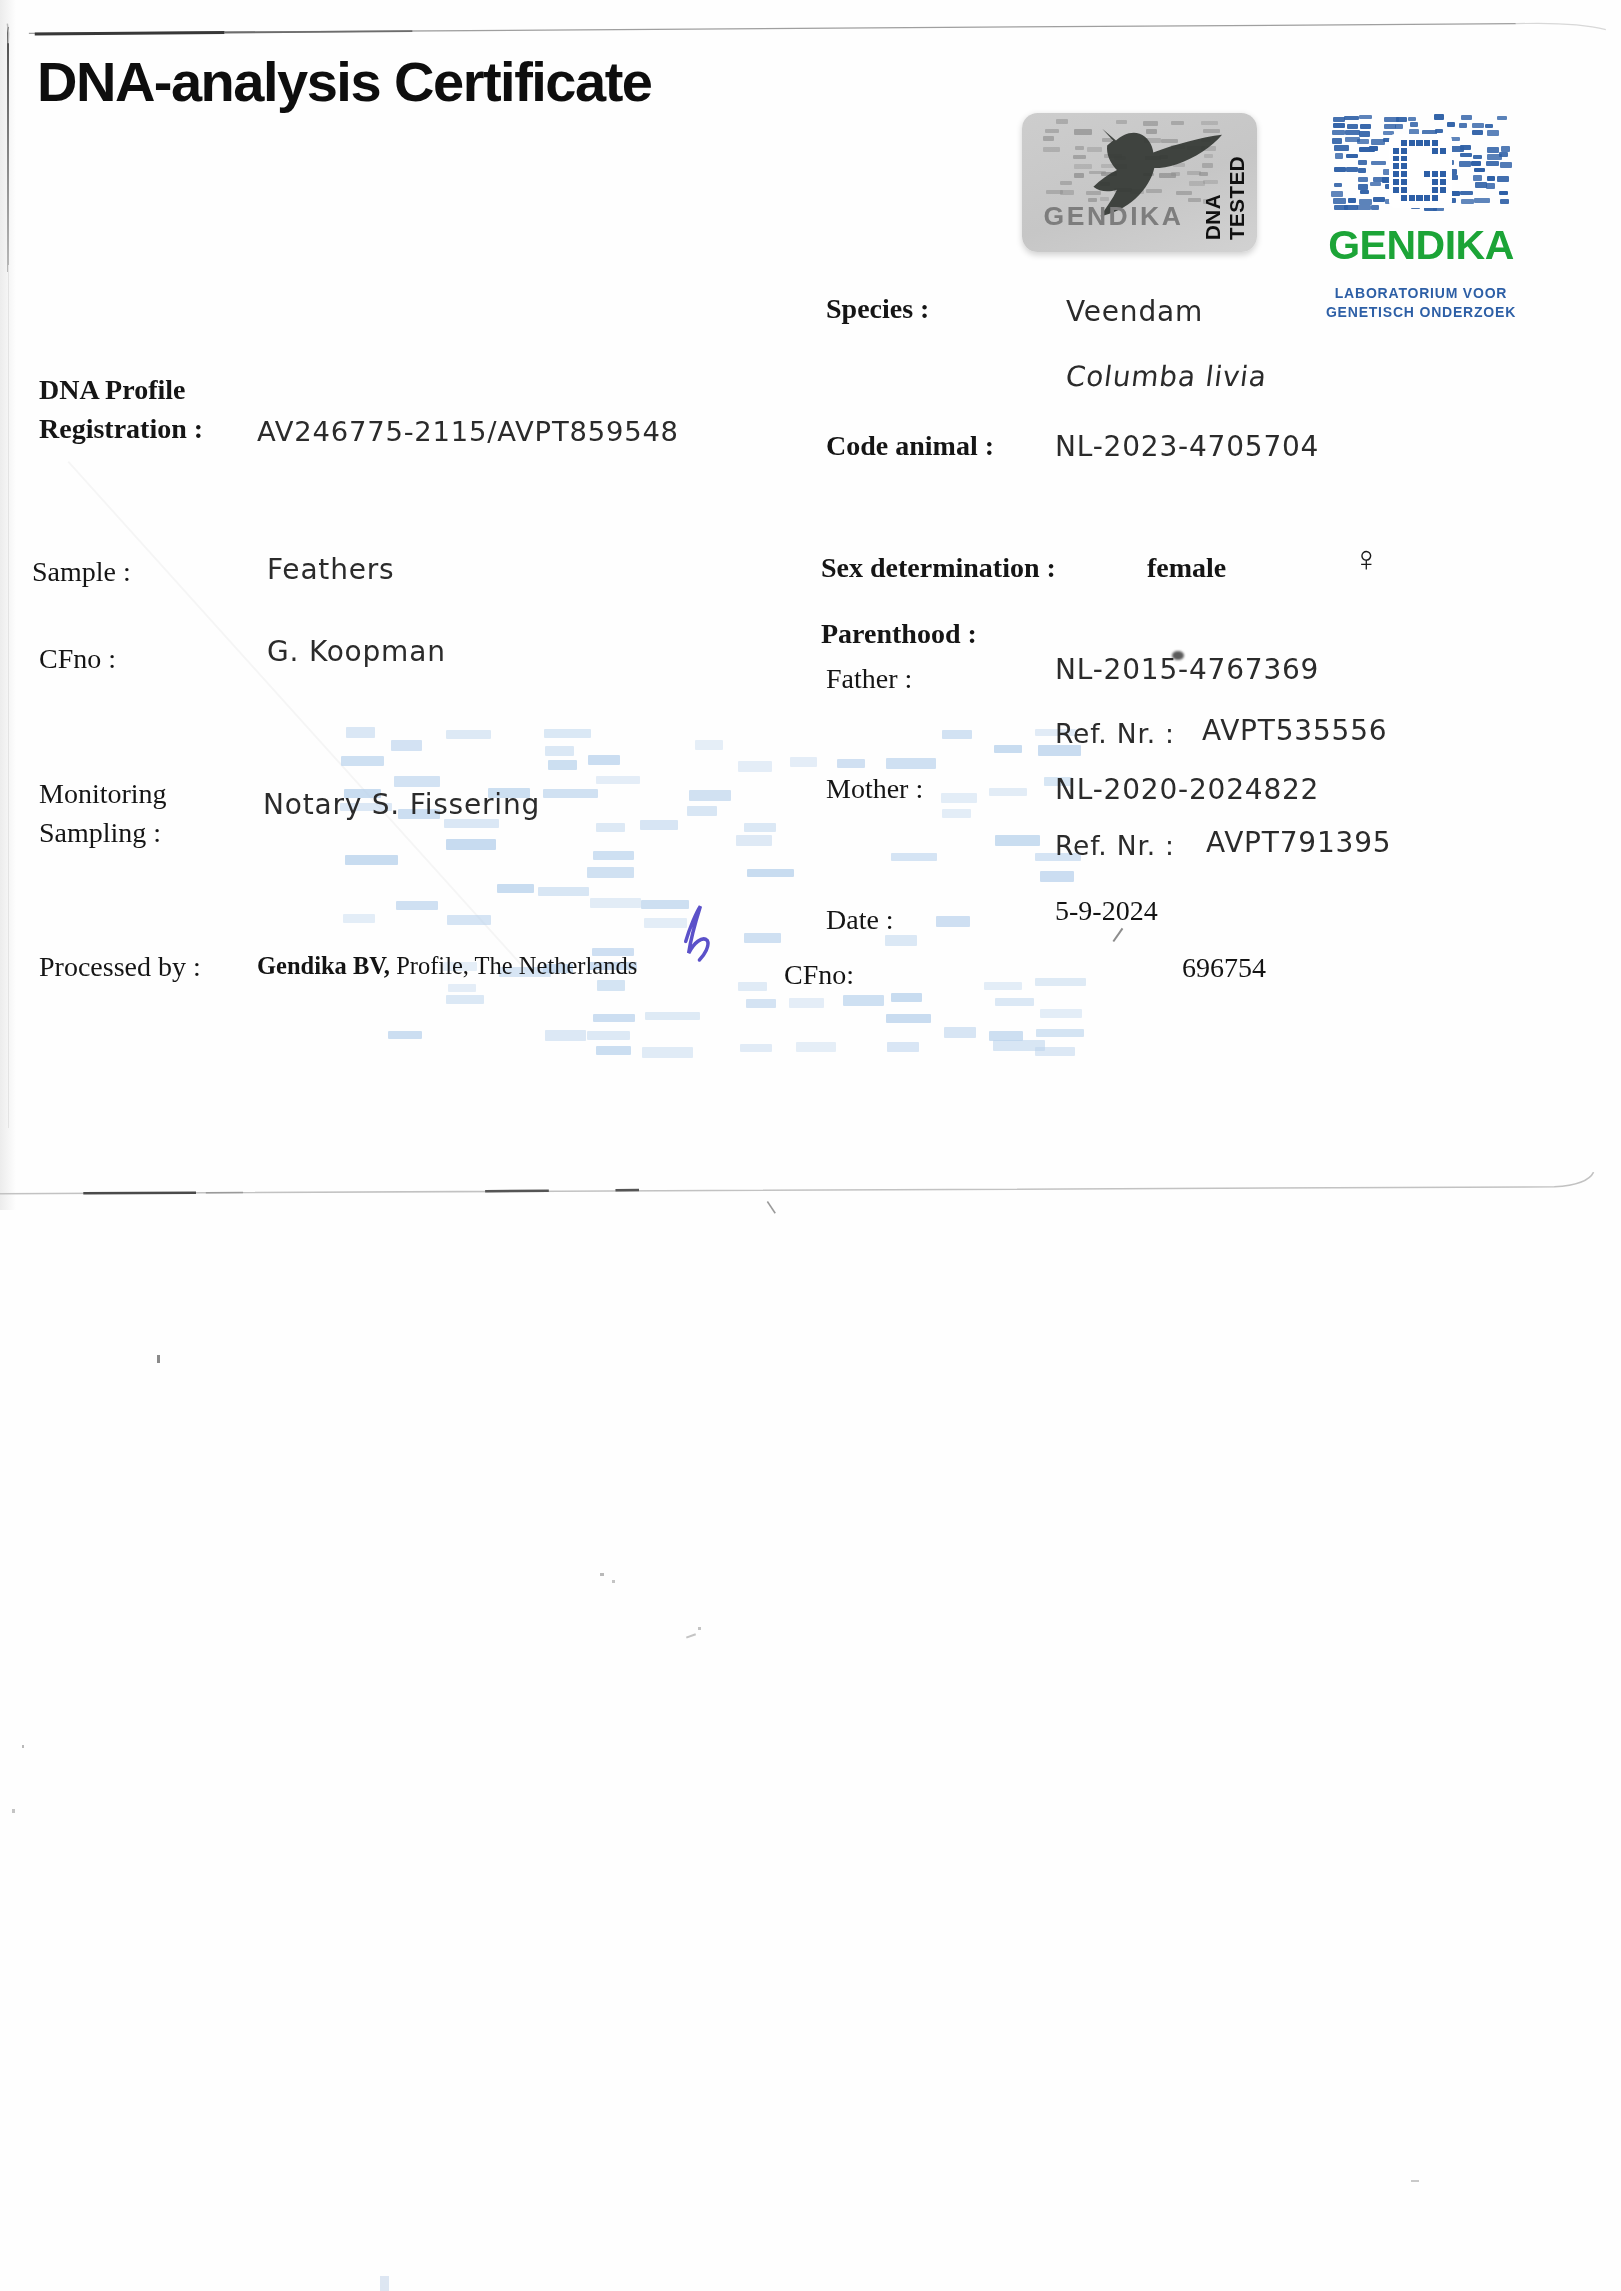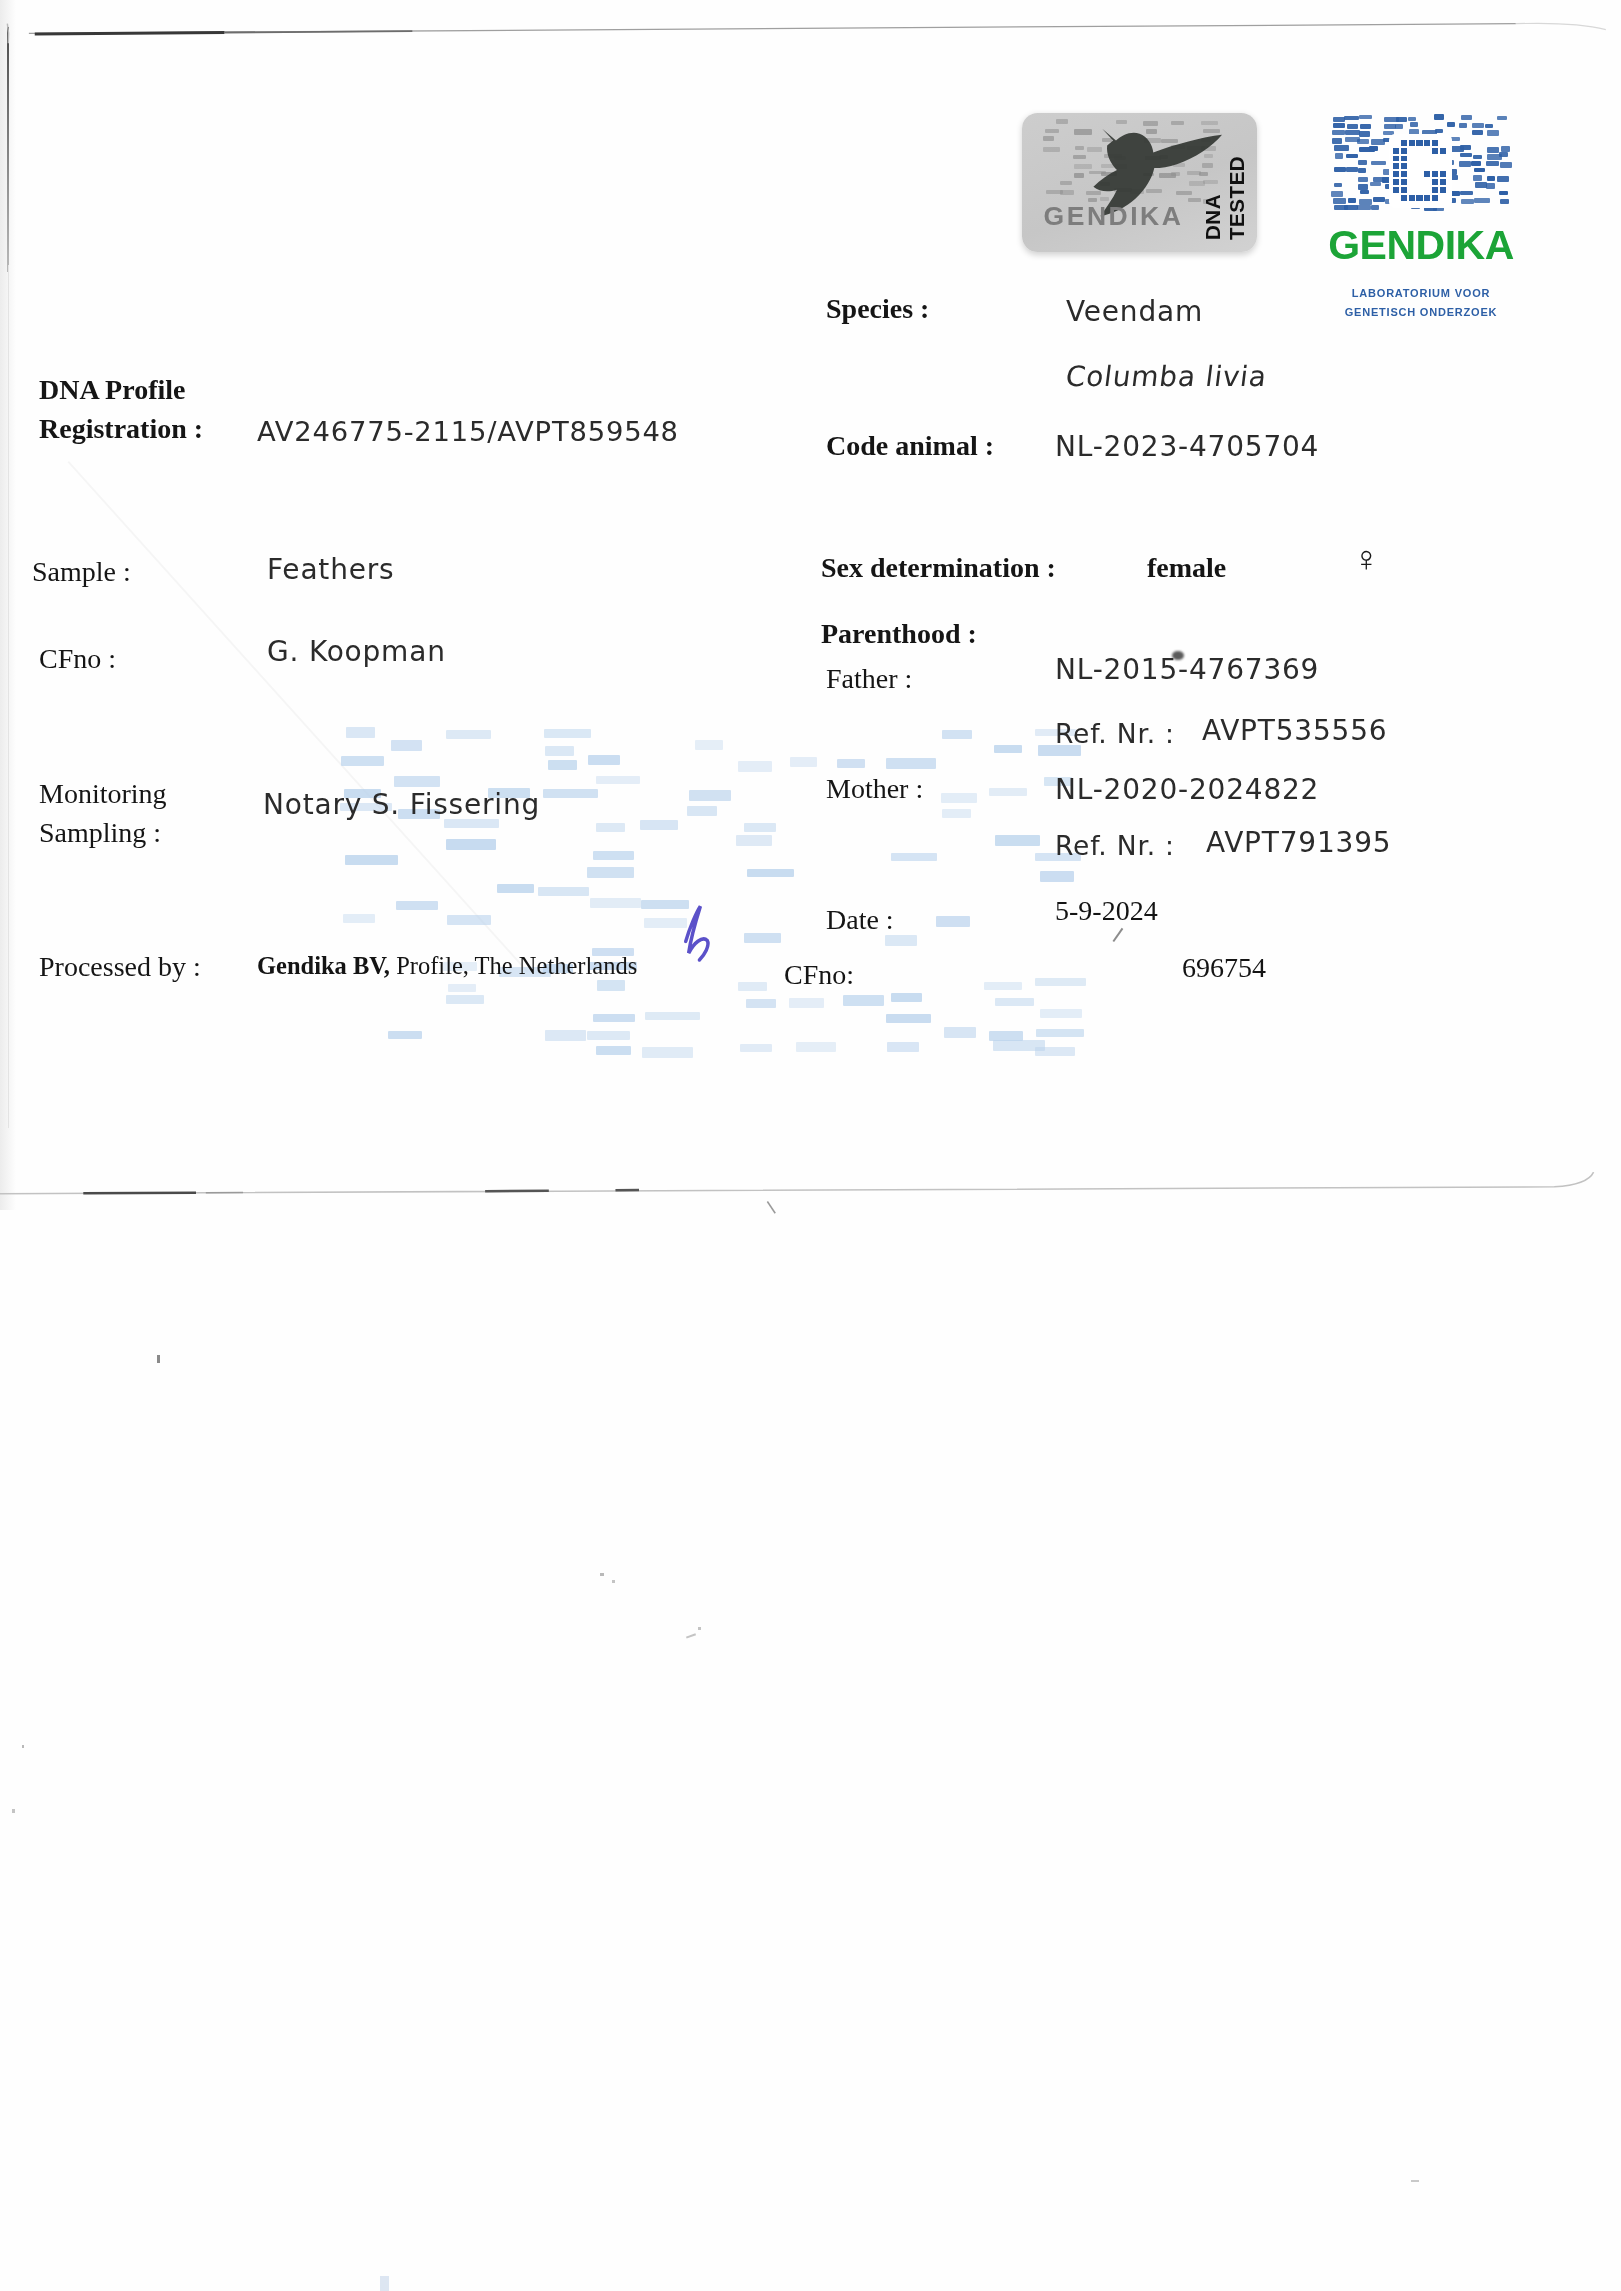--- a/index.html
+++ b/index.html
@@ -90,6 +90,7 @@
     <path d="M783,30 l8,12" stroke="#9a9a9a" stroke-width="1.6" fill="none"></path>
   </svg>
 
+  <div class="title">DNA-analysis Certificate</div>
 
   <div class="stamp">
     <div class="stamp-gel">

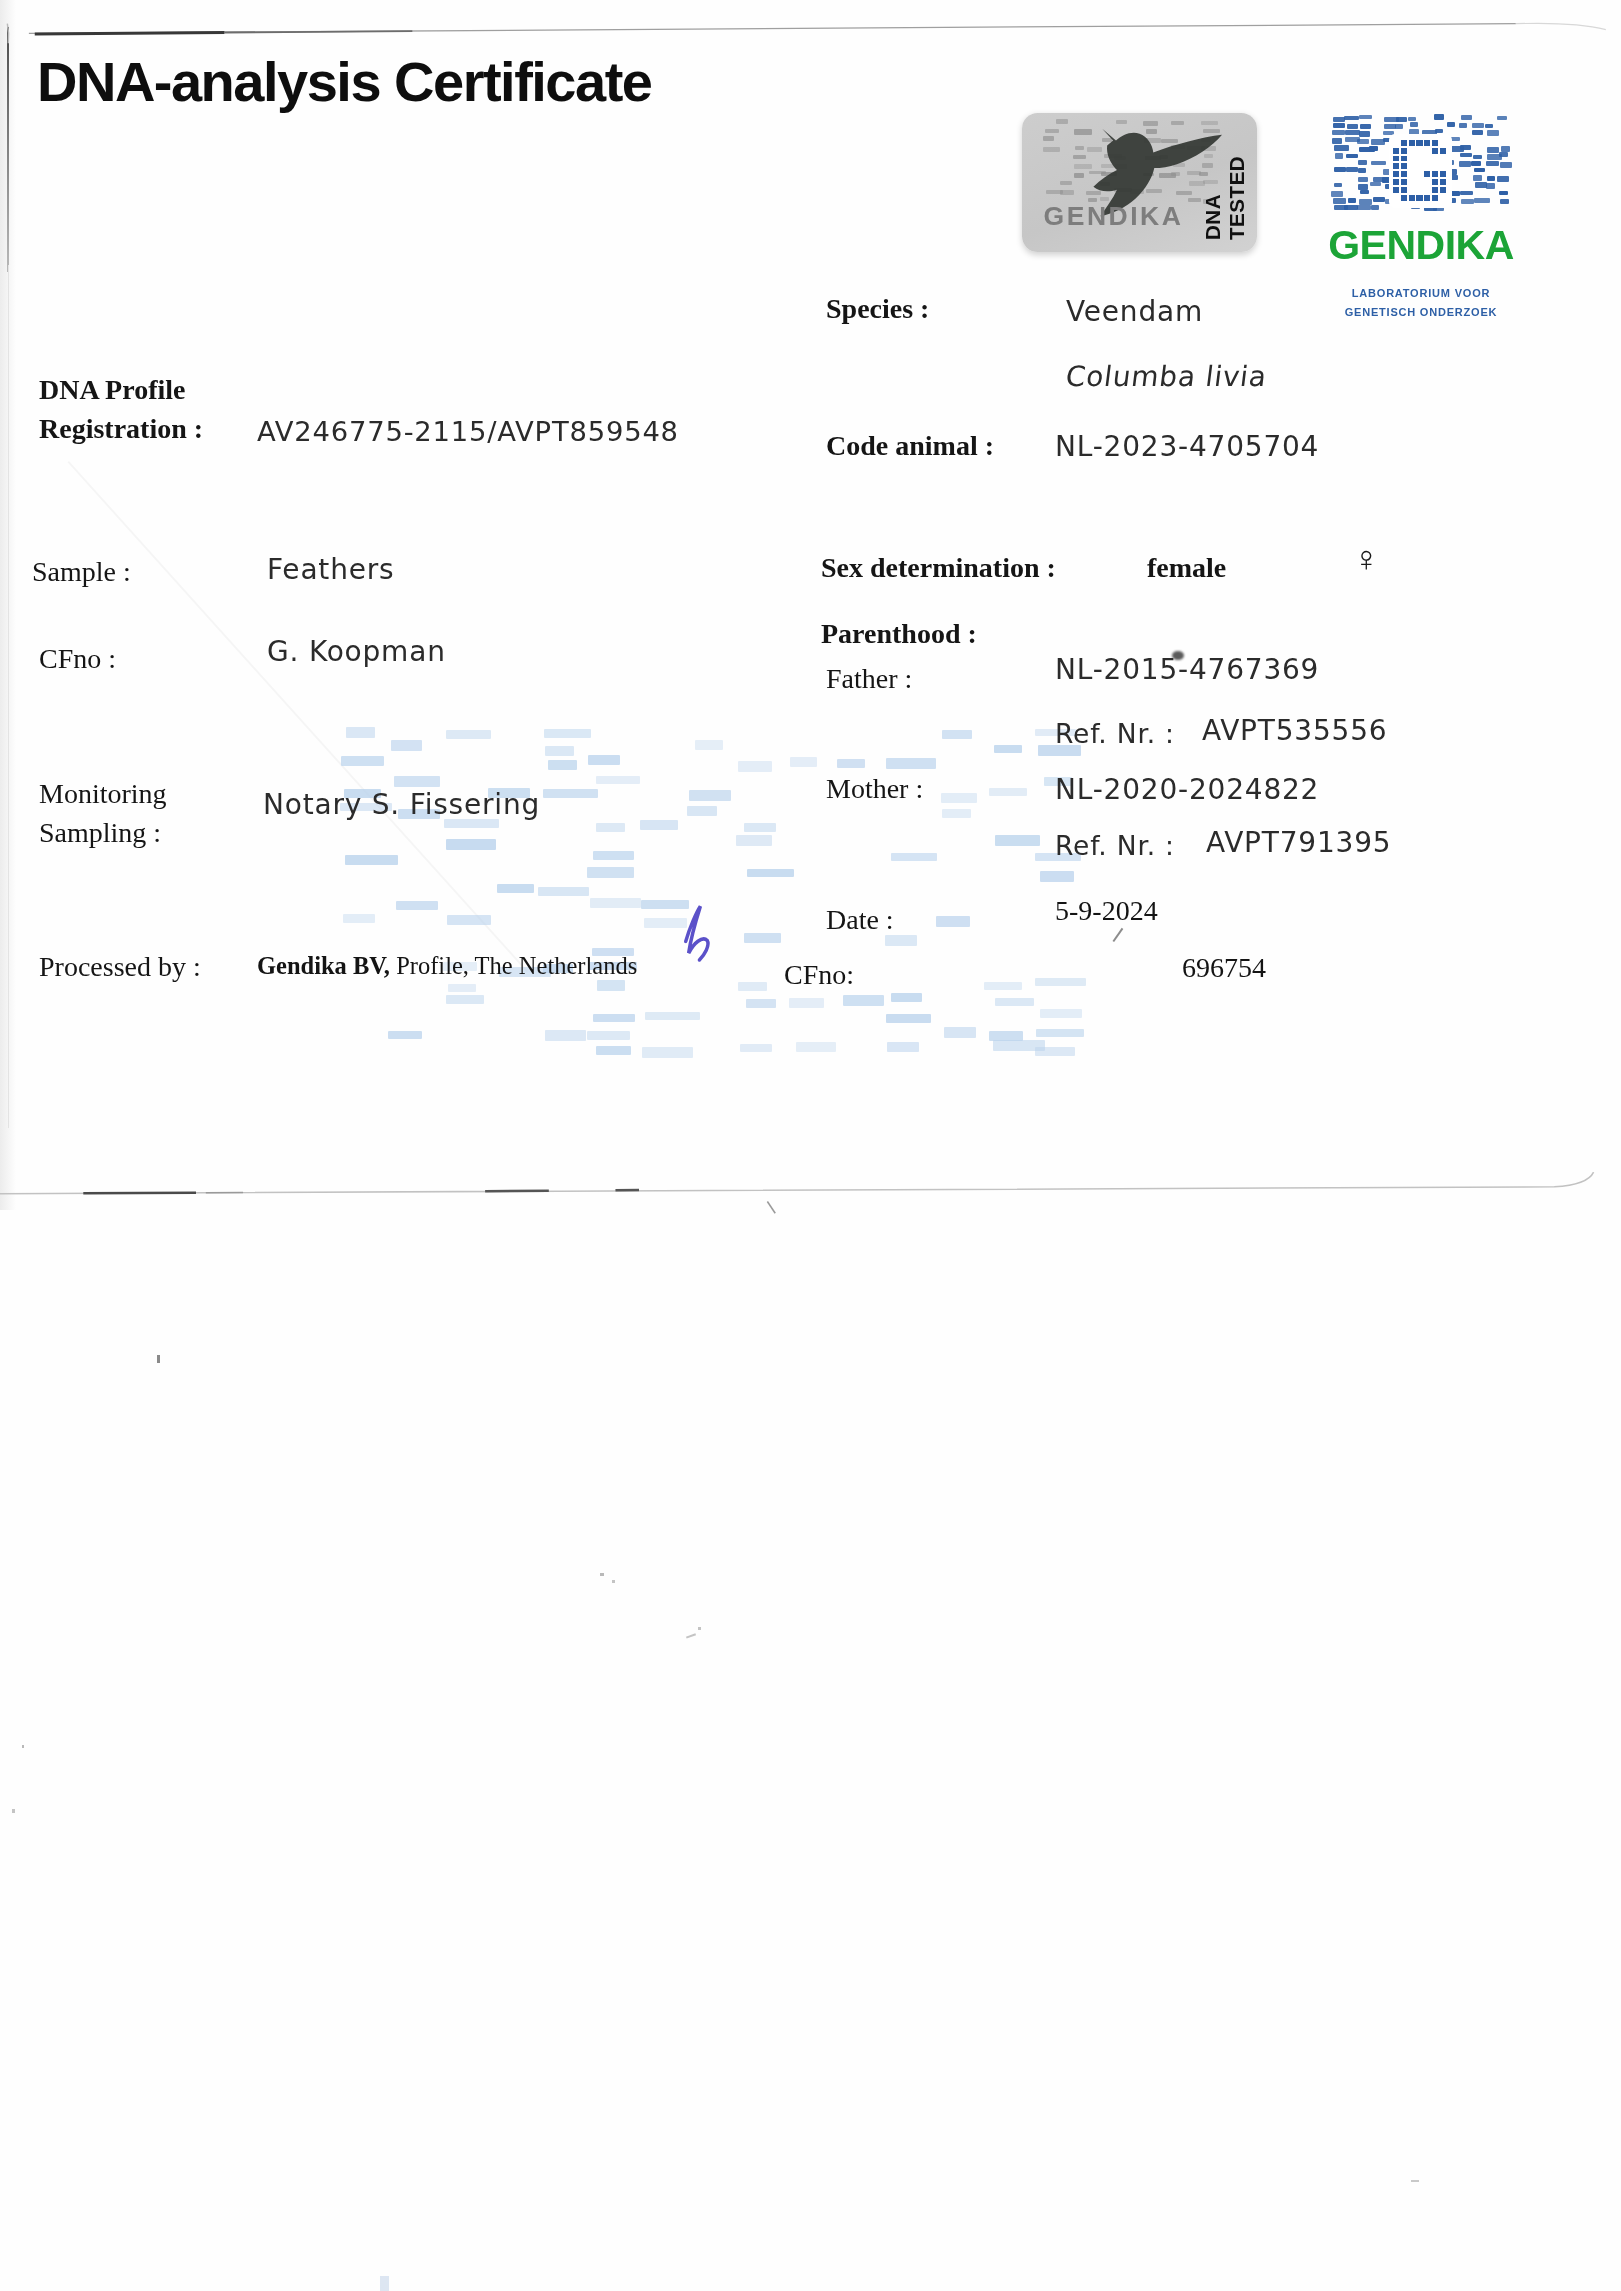--- a/index.html
+++ b/index.html
@@ -46,7 +46,7 @@
   .logo-brand{position:absolute;left:1325px;top:222px;width:192px;text-align:center;
       font-family:"Liberation Sans",sans-serif;font-weight:700;font-size:41px;letter-spacing:-0.5px;}
   .logo-tagline{position:absolute;left:1311px;top:284px;width:220px;text-align:center;
-      font-family:"Liberation Sans",sans-serif;font-weight:700;font-size:11px;line-height:18.6px;
+      font-family:"Liberation Sans",sans-serif;font-weight:700;font-size:14px;line-height:18.6px;
       letter-spacing:0.8px;white-space:pre-line;}
 
   .watermark{position:absolute;left:338px;top:723px;width:769px;height:351px;}

